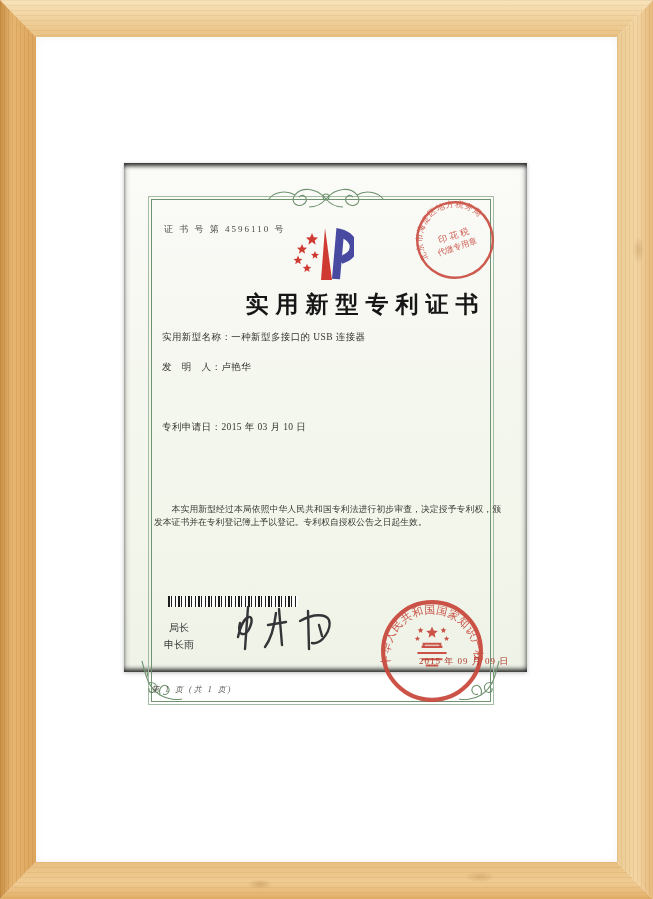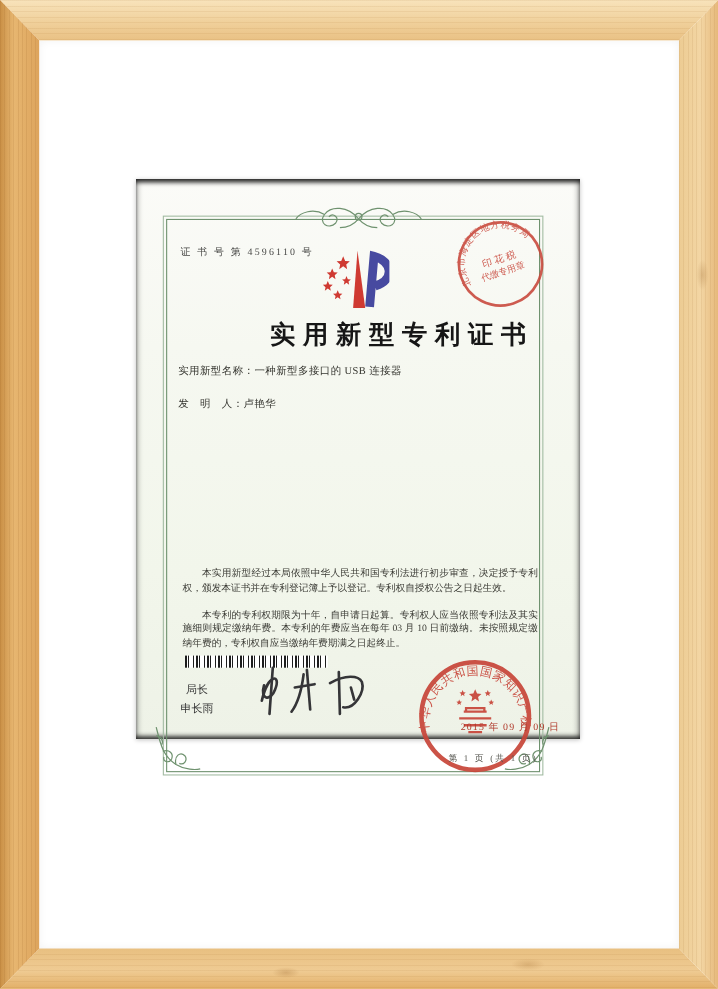--- a/index.html
+++ b/index.html
@@ -159,6 +159,9 @@
   </div>
   <div class="field-row f1">
     <span>发　明　人：</span><span>卢艳华</span>
+  </div>
+  <div class="field-row f3">
+    <span>专利申请日：</span><span>2015 年 03 月 10 日</span>
   </div>
 
   <div class="body-text">

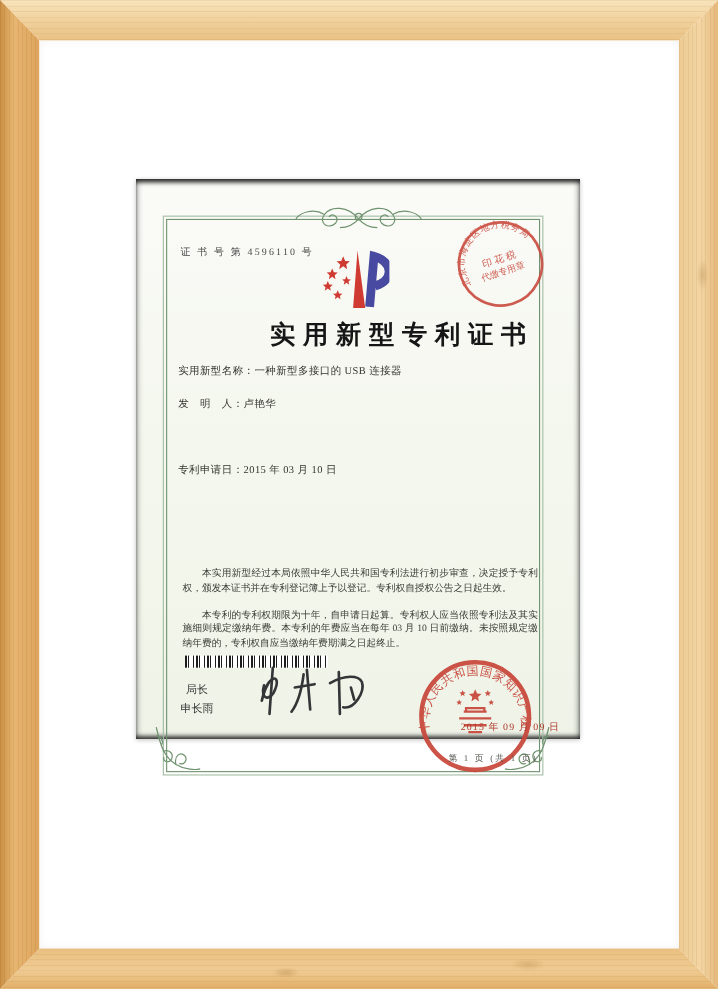--- a/index.html
+++ b/index.html
@@ -69,7 +69,7 @@
 
   .body-text{position:absolute;left:30px;right:26px;top:340px;font-size:8.8px;
     line-height:12.8px;color:#3a3a34;text-align:justify;}
-  .body-text p{margin:12px;text-indent:2em;}
+  .body-text p{margin:0;text-indent:2em;}
 
   .barcode{position:absolute;left:44px;top:433px;width:130px;height:11px;
     background:repeating-linear-gradient(90deg,#1d1d1d 0 2px,#fff 2px 3px,#1d1d1d 3px 4px,

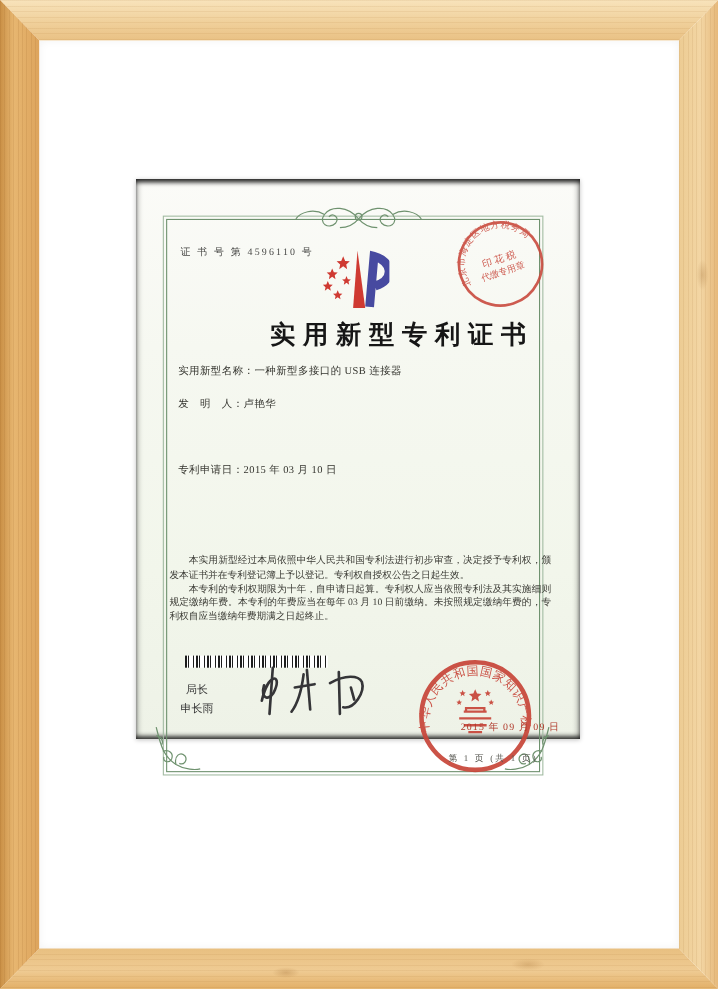--- a/index.html
+++ b/index.html
@@ -166,7 +166,6 @@
 
   <div class="body-text">
     <p>本实用新型经过本局依照中华人民共和国专利法进行初步审查，决定授予专利权，颁发本证书并在专利登记簿上予以登记。专利权自授权公告之日起生效。</p>
-    <p>本专利的专利权期限为十年，自申请日起算。专利权人应当依照专利法及其实施细则规定缴纳年费。本专利的年费应当在每年 03 月 10 日前缴纳。未按照规定缴纳年费的，专利权自应当缴纳年费期满之日起终止。</p>
   </div>
 
   <div class="barcode"></div>

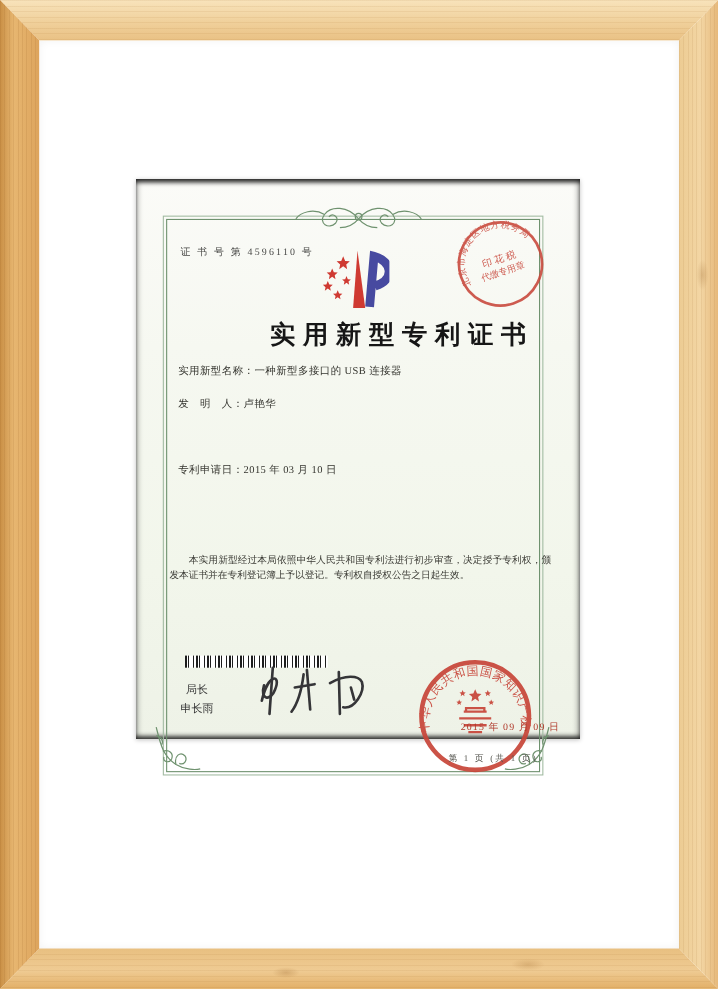--- a/index.html
+++ b/index.html
@@ -82,8 +82,8 @@
   .seal-date{position:absolute;left:280px;top:492px;width:120px;text-align:center;
     font-size:9px;color:#b03a2c;letter-spacing:1px;white-space:nowrap;}
 
-  .page-footer{position:absolute;left:27px;top:521px;width:338px;text-align:right;
-    font-size:8px;color:#55554f;letter-spacing:2px;}
+  .page-footer{position:absolute;left:27px;top:521px;width:338px;text-align:left;
+    font-size:8px;color:#55554f;letter-spacing:2px;font-style:italic;}
 </style>
 </head>
 <body>

